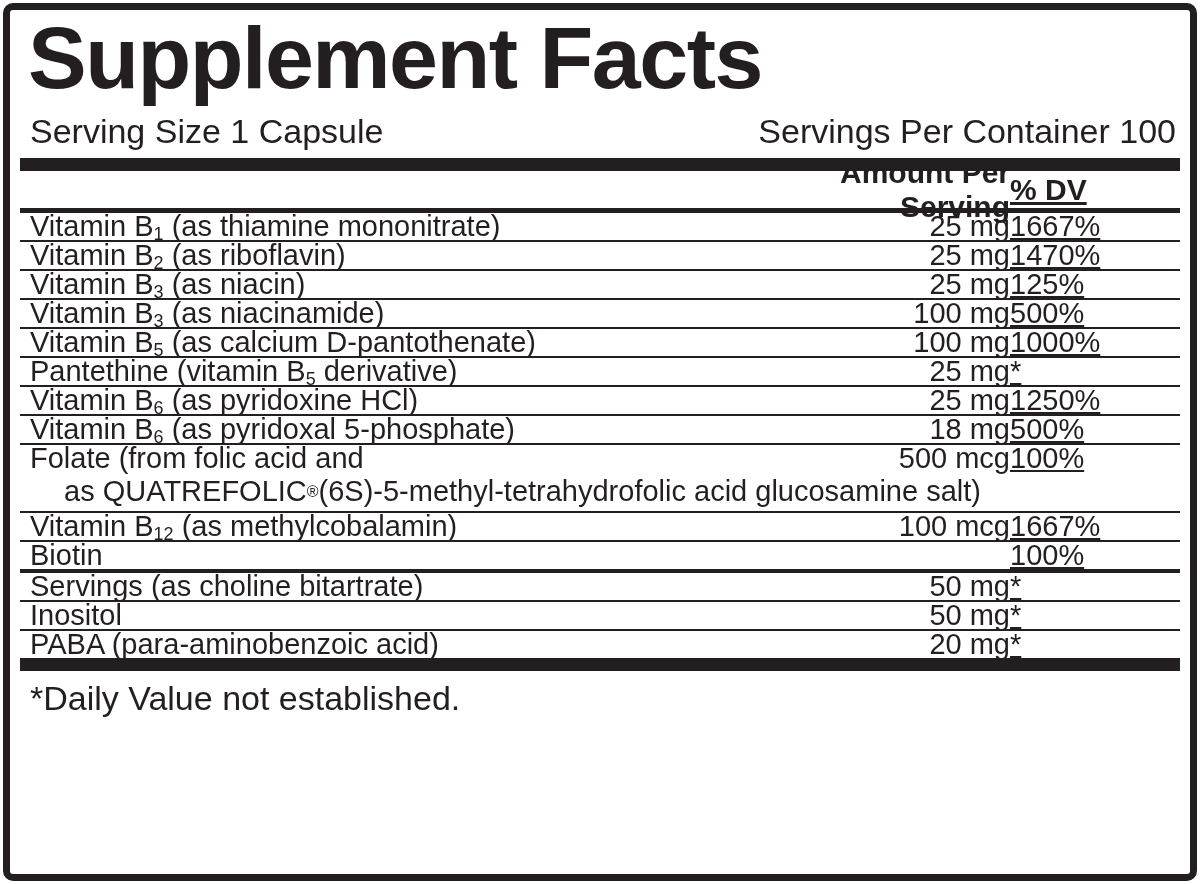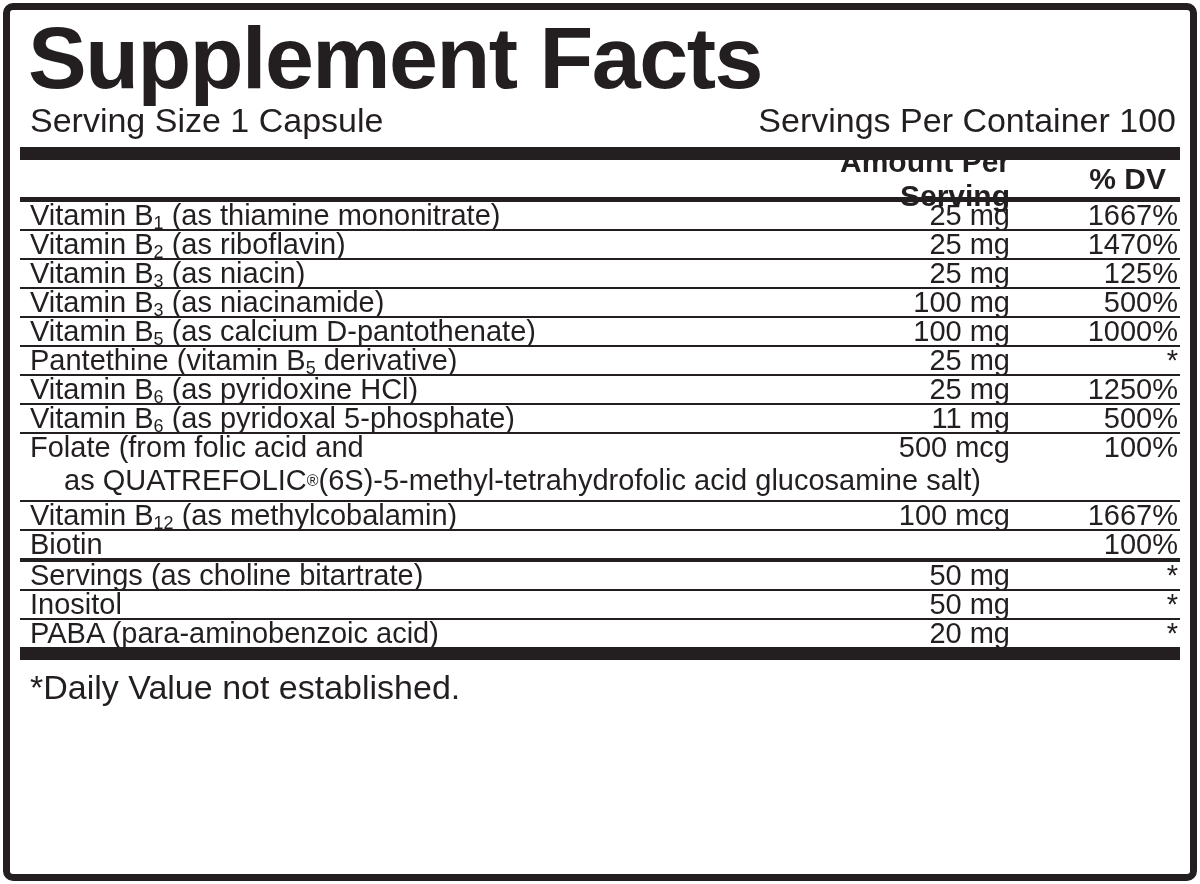--- a/index.html
+++ b/index.html
@@ -23,7 +23,7 @@
     padding: 0 6px;
   }
   .panel-title {
-    margin: 6px 0 3px 12px;
+    margin: 6px 0 14px 12px;
     font-size: 88px;
     font-weight: bold;
     letter-spacing: -1.5px;

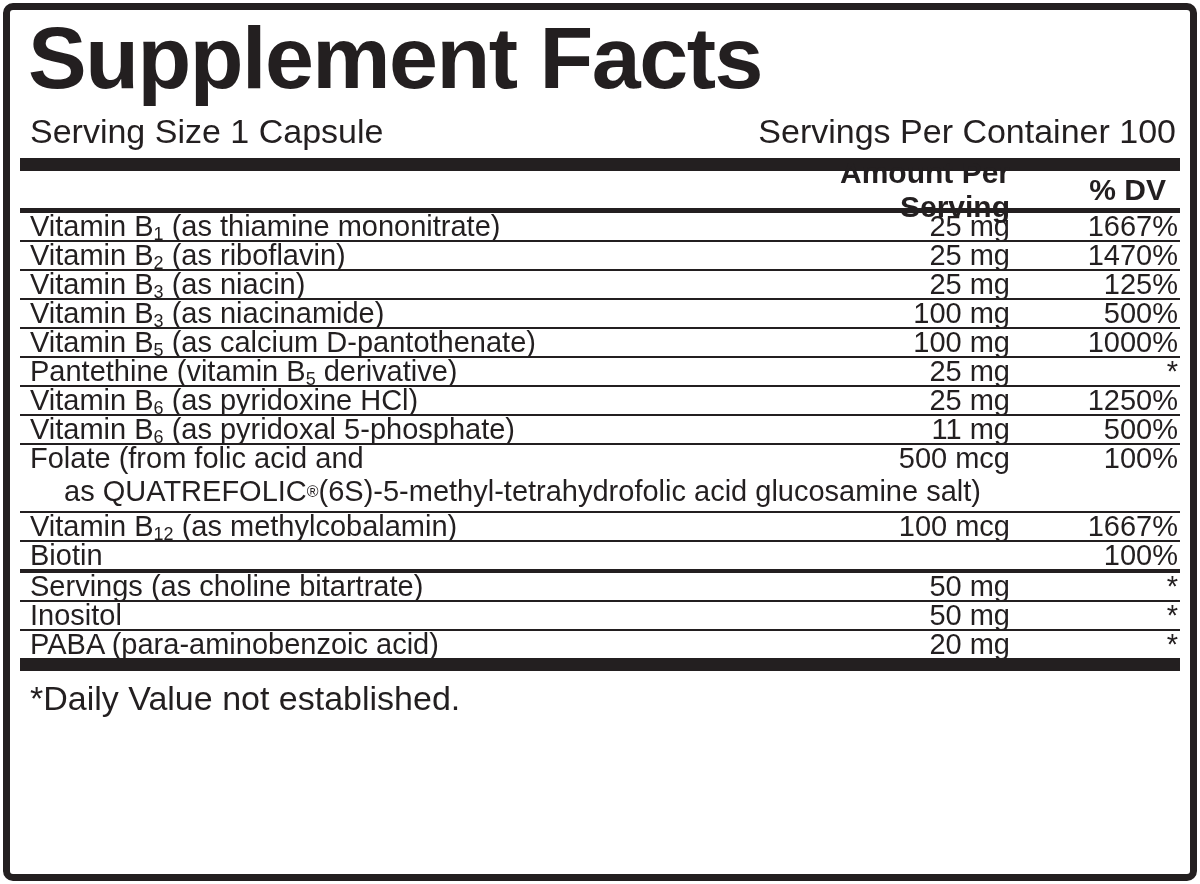--- a/index.html
+++ b/index.html
@@ -50,7 +50,7 @@
   }
   .c-name { flex: 1; padding-left: 14px; }
   .c-amt { width: 190px; text-align: right; flex: none; }
-  .c-dv { width: 174px; text-align: right; padding-right: 6px; flex: none; }
+  .c-dv { width: 174px; text-align: left; padding-right: 6px; flex: none; text-decoration: underline; }
   .header-row .c-dv { padding-right: 18px; }
   .rows { display: flex; flex-direction: column; font-size: 29px; }
   .sep { height: 2px; background: var(--ink); margin: 0 4px; flex: none; }

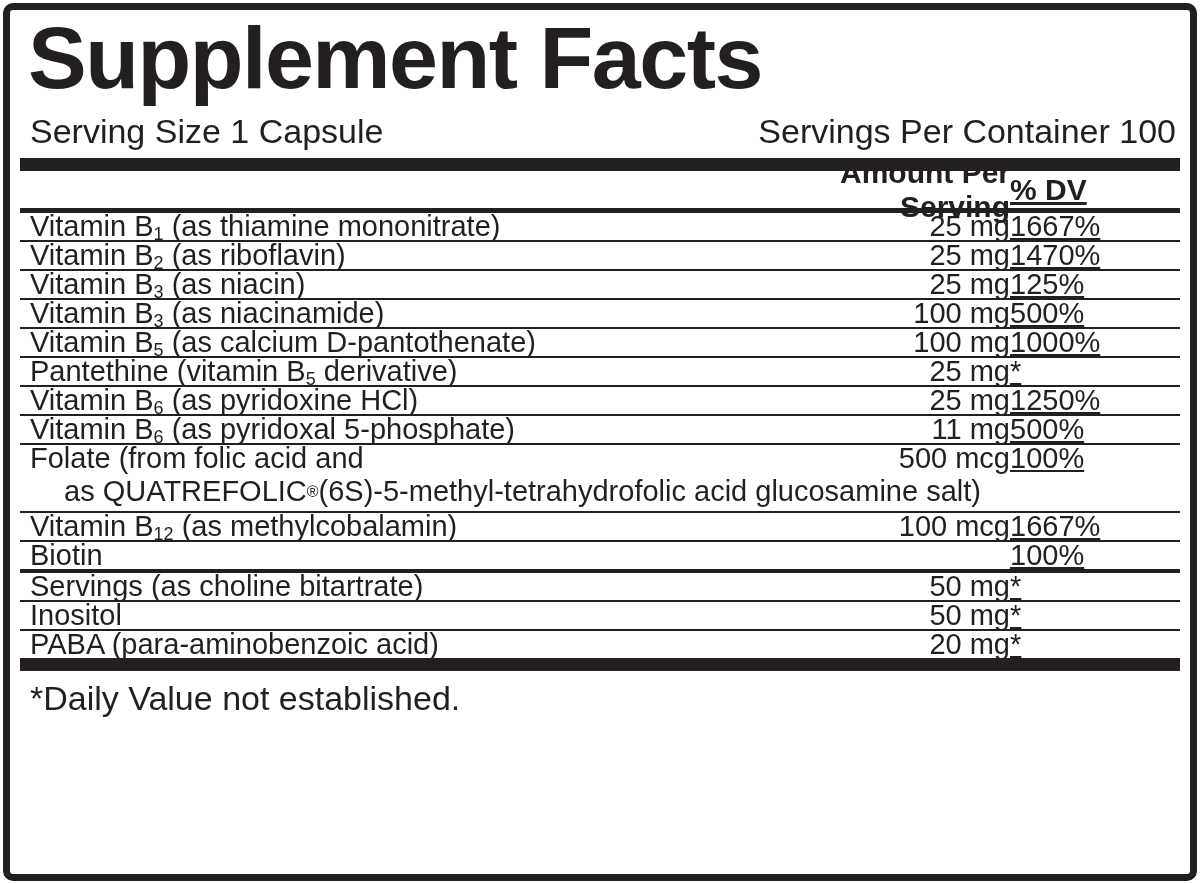--- a/index.html
+++ b/index.html
@@ -150,7 +150,7 @@
       <div class="row">
         <div class="row-main">
           <span class="c-name">Vitamin B<sub>6</sub> (as pyridoxal 5-phosphate)</span>
-          <span class="c-amt">11 mg</span>
+          <span class="c-amt">18 mg</span>
           <span class="c-dv">500%</span>
         </div>
       </div>

